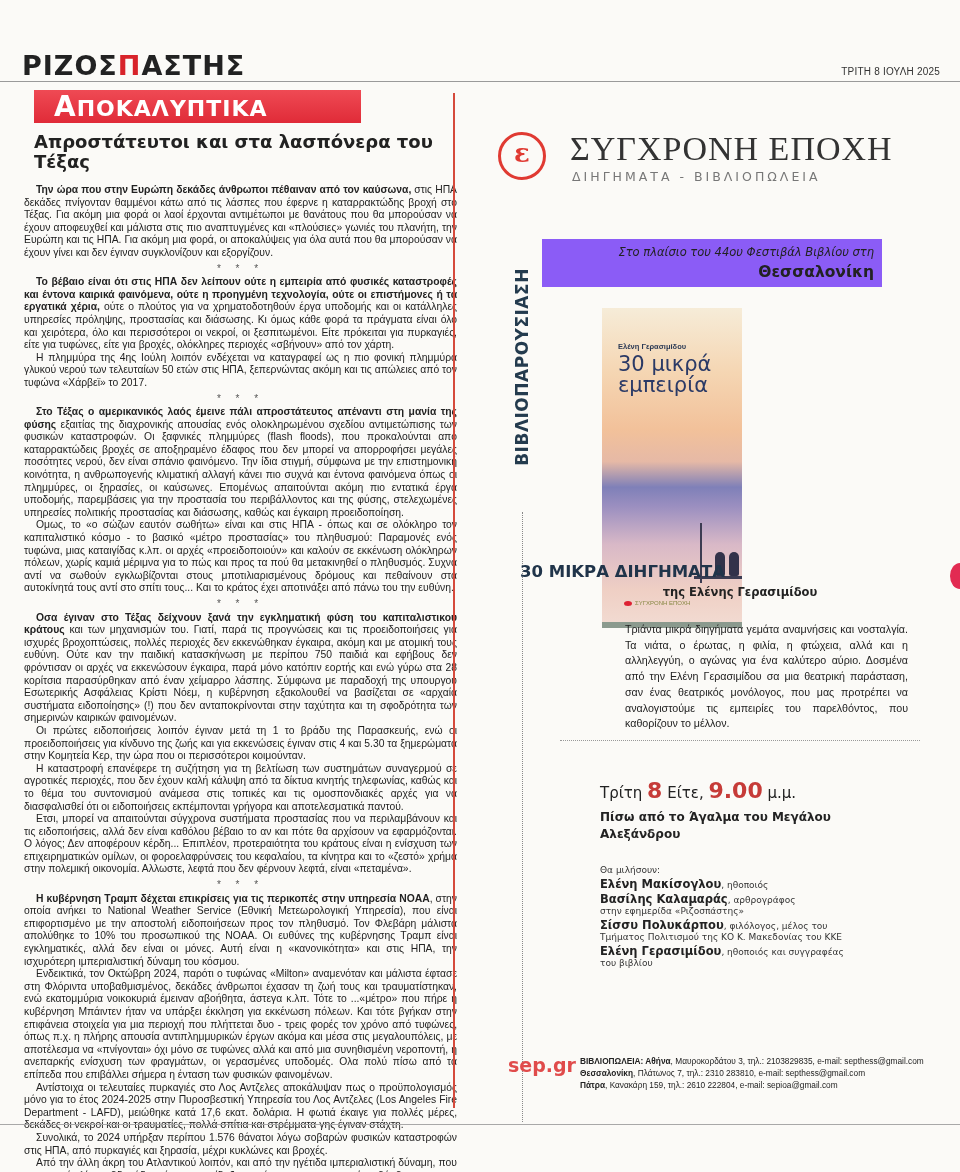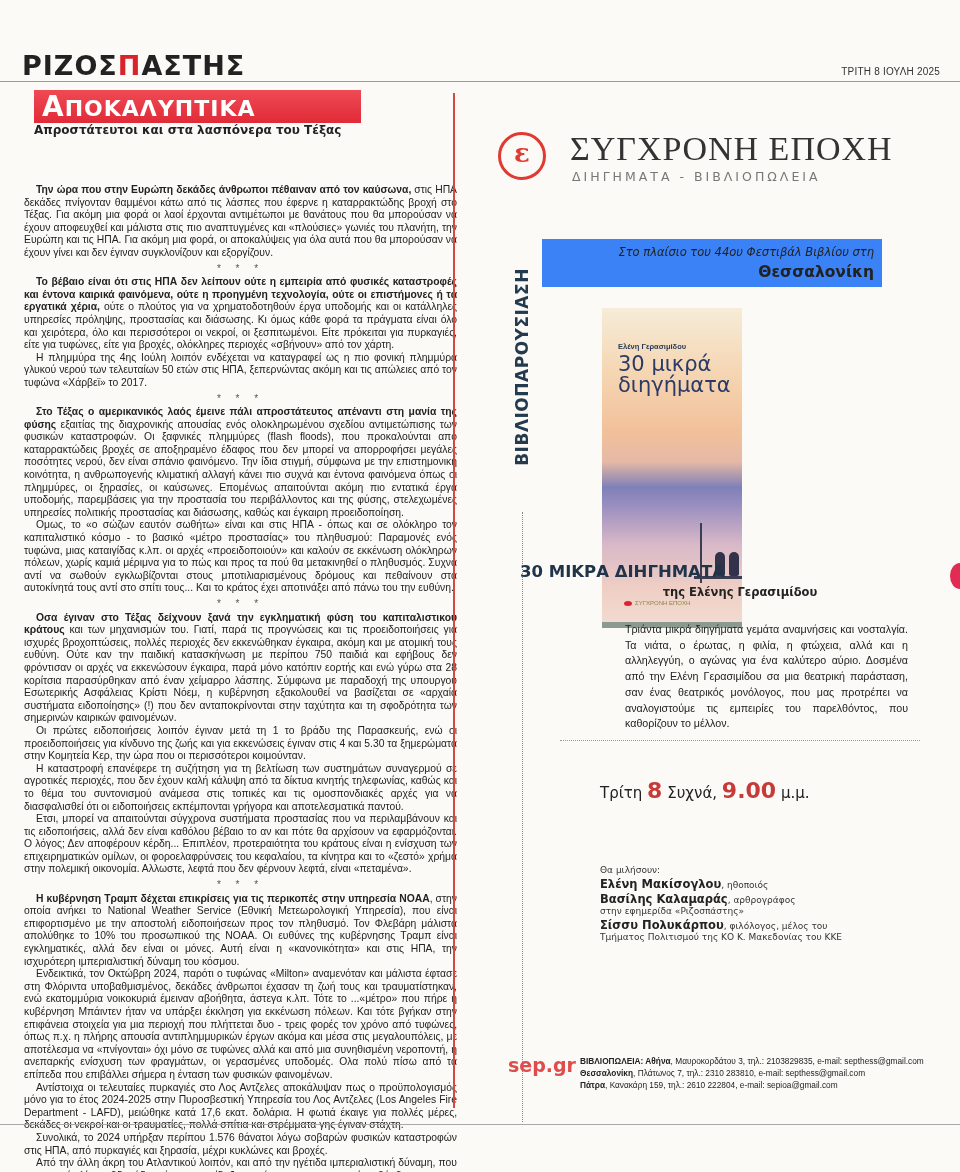--- a/index.html
+++ b/index.html
@@ -29,7 +29,7 @@
     position: absolute; left: 34px; top: 90px; width: 327px; height: 33px;
     background: linear-gradient(#ef4a54, #e02b38);
     color: #fff; font-family: "DejaVu Sans", sans-serif; font-weight: bold;
-    font-size: 22px; line-height: 33px; padding-left: 8px; box-sizing: border-box;
+    font-size: 22px; line-height: 33px; padding-left: 20px; box-sizing: border-box;
     letter-spacing: 1px;
   }
   .section-banner .first { font-size: 28px; }

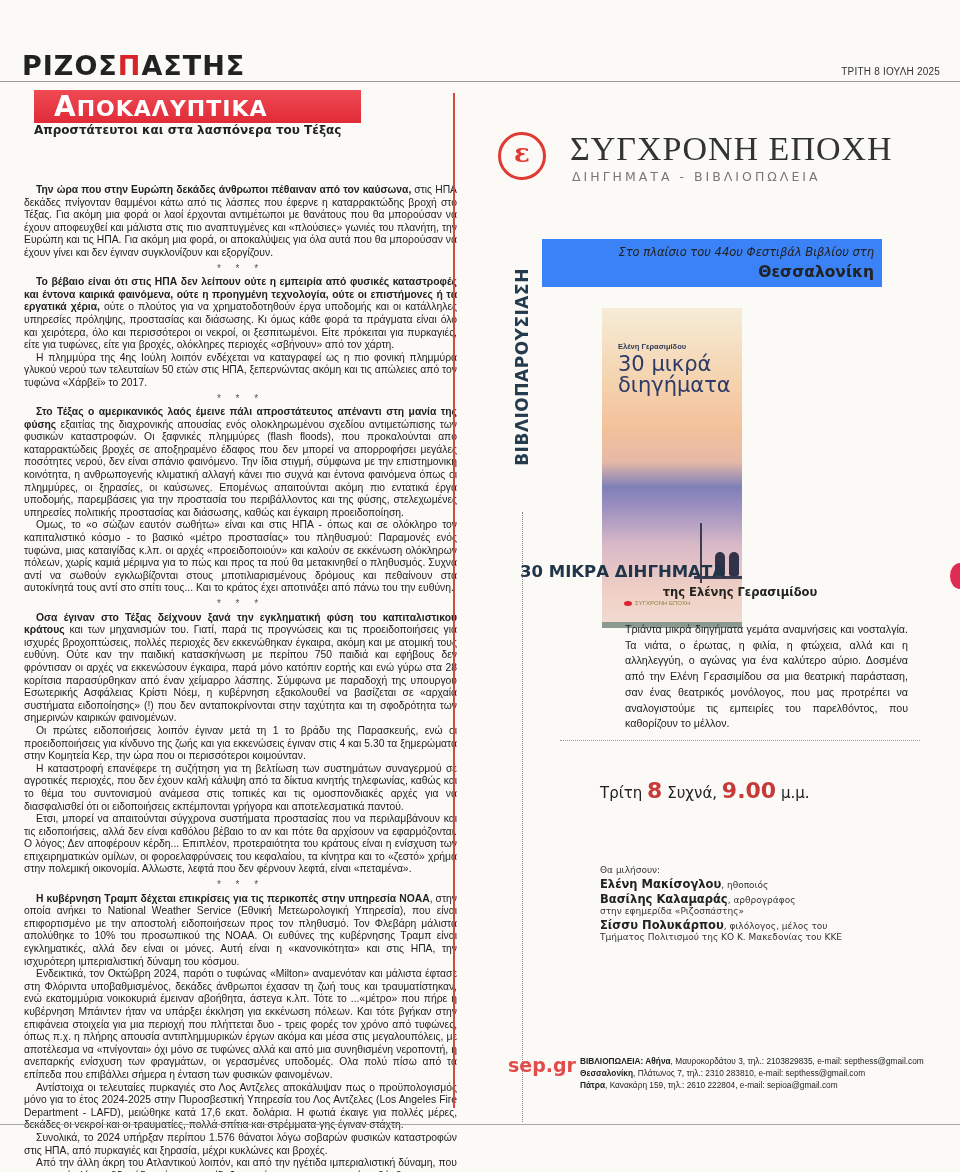--- a/index.html
+++ b/index.html
@@ -34,8 +34,8 @@
   }
   .section-banner .first { font-size: 28px; }
   .headline {
-    position: absolute; left: 34px; top: 120px; width: 400px;
-    font-family: "DejaVu Sans", sans-serif; font-weight: bold; font-size: 12px;
+    position: absolute; left: 34px; top: 132px; width: 400px;
+    font-family: "DejaVu Sans", sans-serif; font-weight: bold; font-size: 18px;
     line-height: 20px; color: #222;
   }
   .article {

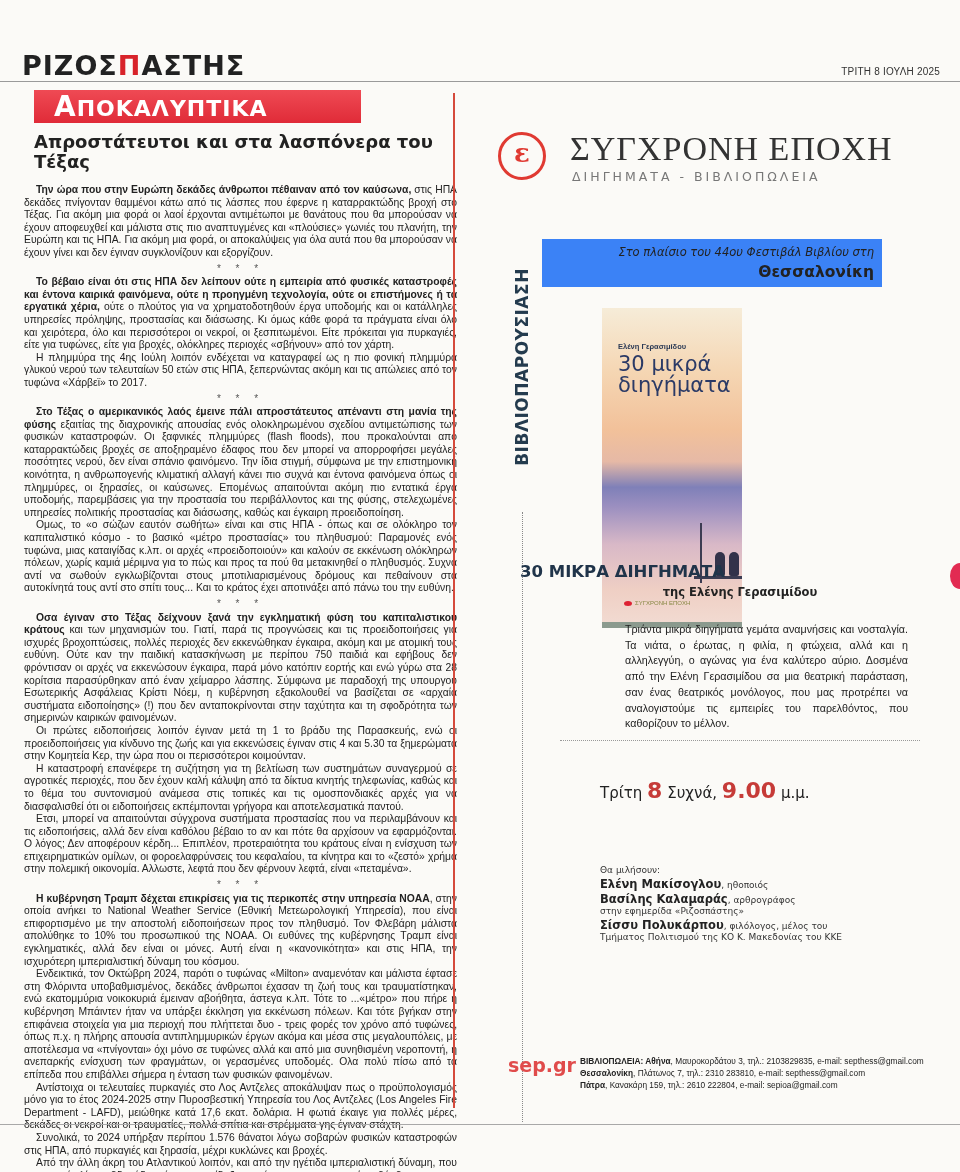--- a/index.html
+++ b/index.html
@@ -69,7 +69,7 @@
 
   .festival-box {
     position: absolute; left: 82px; top: 147px; width: 340px; height: 48px;
-    background: #3b82f6;
+    background: #8b5cf6;
   }
   .festival-box .l1 { position: absolute; right: 8px; top: 6px; font-family: "DejaVu Sans", sans-serif; font-style: italic; font-size: 11.5px; color: #222; }
   .festival-box .l2 { position: absolute; right: 8px; top: 24px; font-family: "DejaVu Sans", sans-serif; font-weight: bold; font-size: 15.5px; color: #222; }

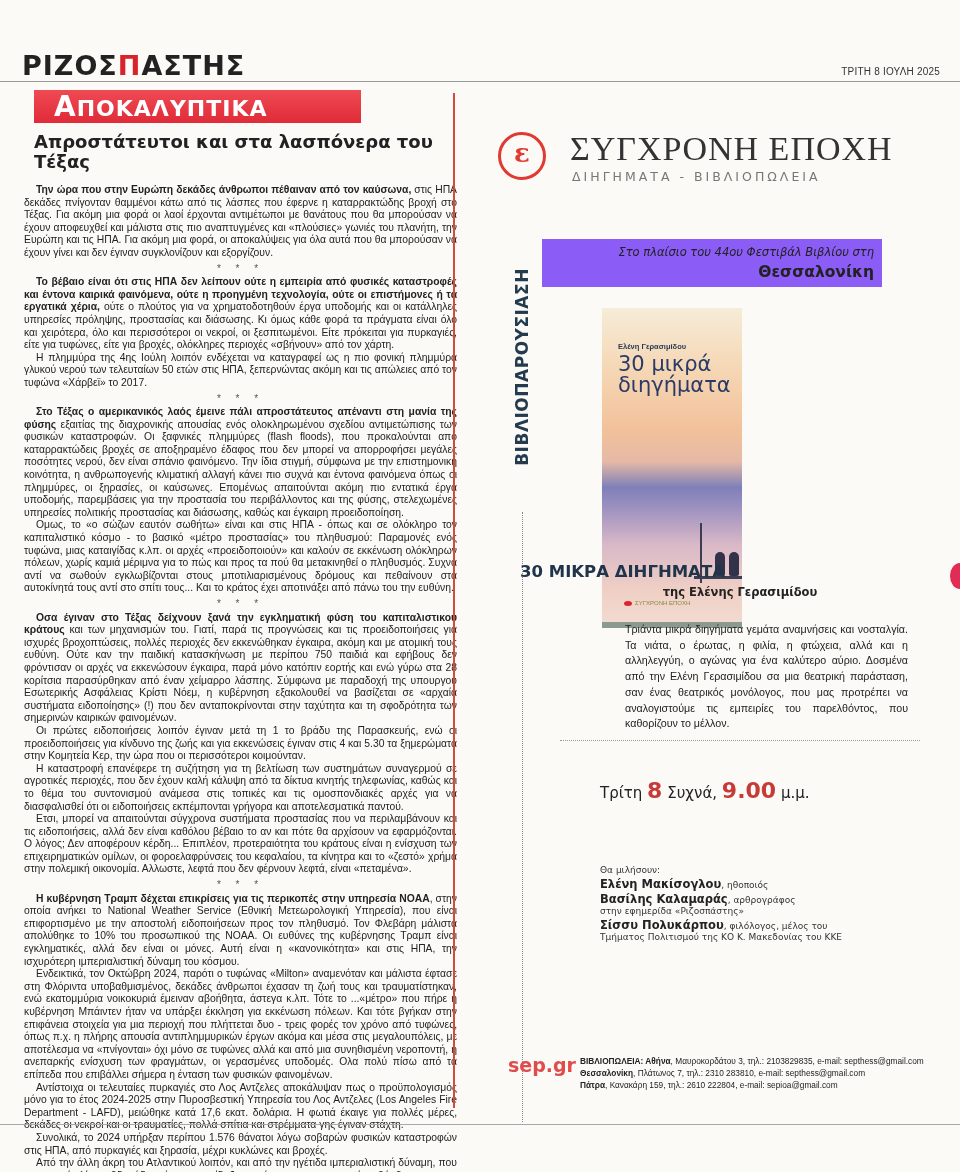--- a/index.html
+++ b/index.html
@@ -165,7 +165,7 @@
     <div class="author">Ελένη Γερασιμίδου</div>
     <div class="title">
       <div>30 μικρά</div>
-      <div>διηγήματα</div>
+      <div>εμπειρία</div>
     </div>
     <div class="post"></div>
     <div class="pier"></div>

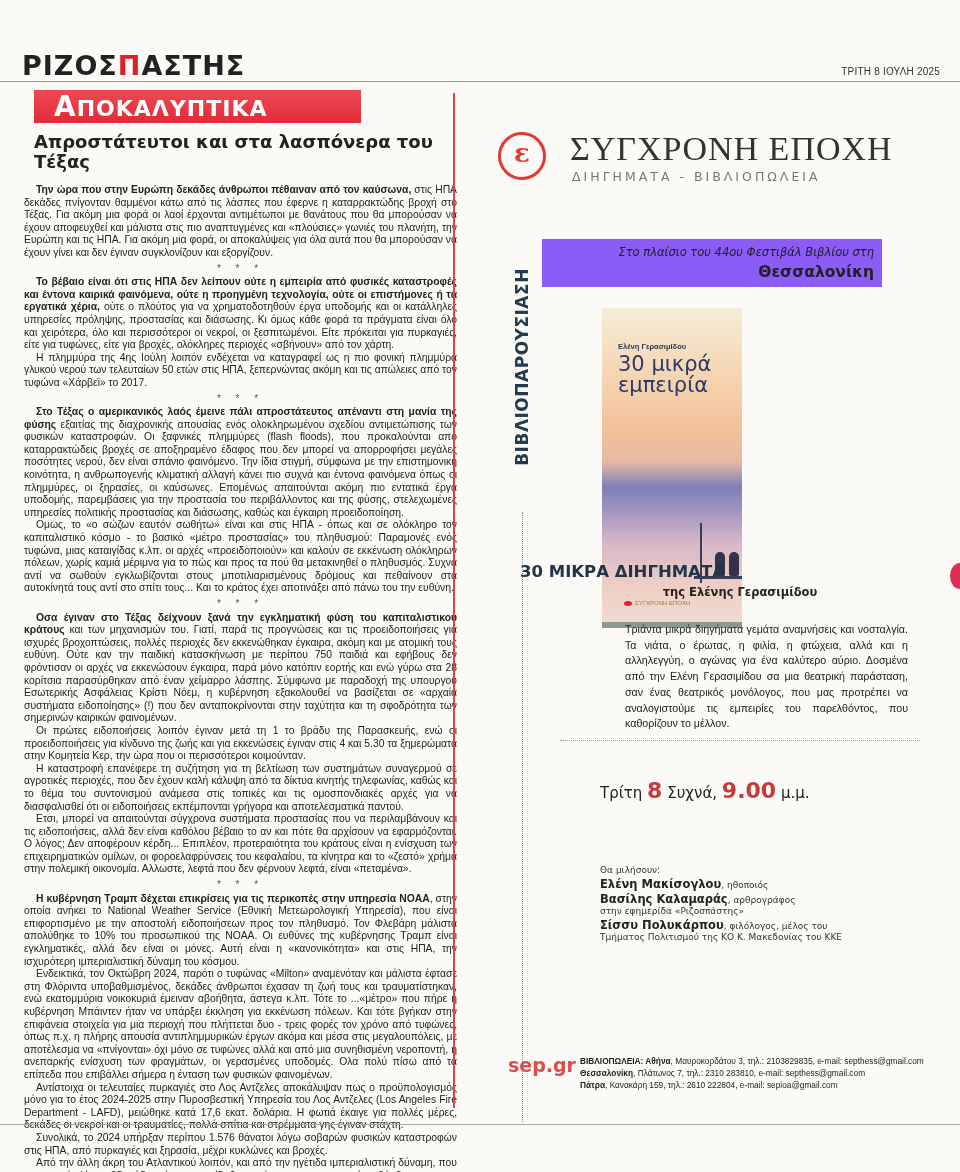--- a/index.html
+++ b/index.html
@@ -183,7 +183,7 @@
   <div class="event-line">
     <span>Τρίτη</span>
     <span class="big">8</span>
-    <span>Συχνά,</span>
+    <span>Είτε,</span>
     <span class="big">9.00</span>
     <span>μ.μ.</span>
   </div>

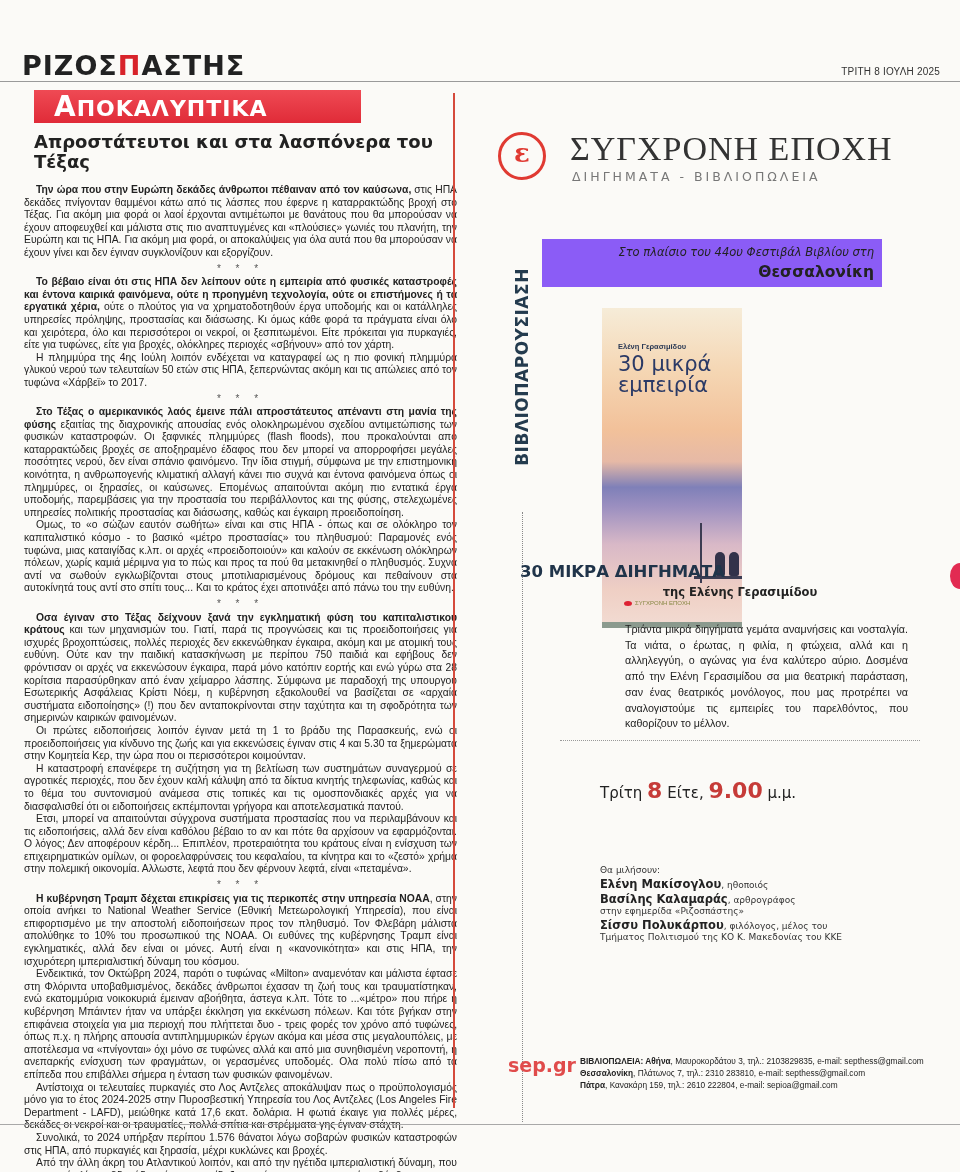--- a/index.html
+++ b/index.html
@@ -187,6 +187,7 @@
     <span class="big">9.00</span>
     <span>μ.μ.</span>
   </div>
+  <div class="event-place">Πίσω από το Άγαλμα του Μεγάλου Αλεξάνδρου</div>
 
   <div class="speakers">
     <div class="intro">Θα μιλήσουν:</div>

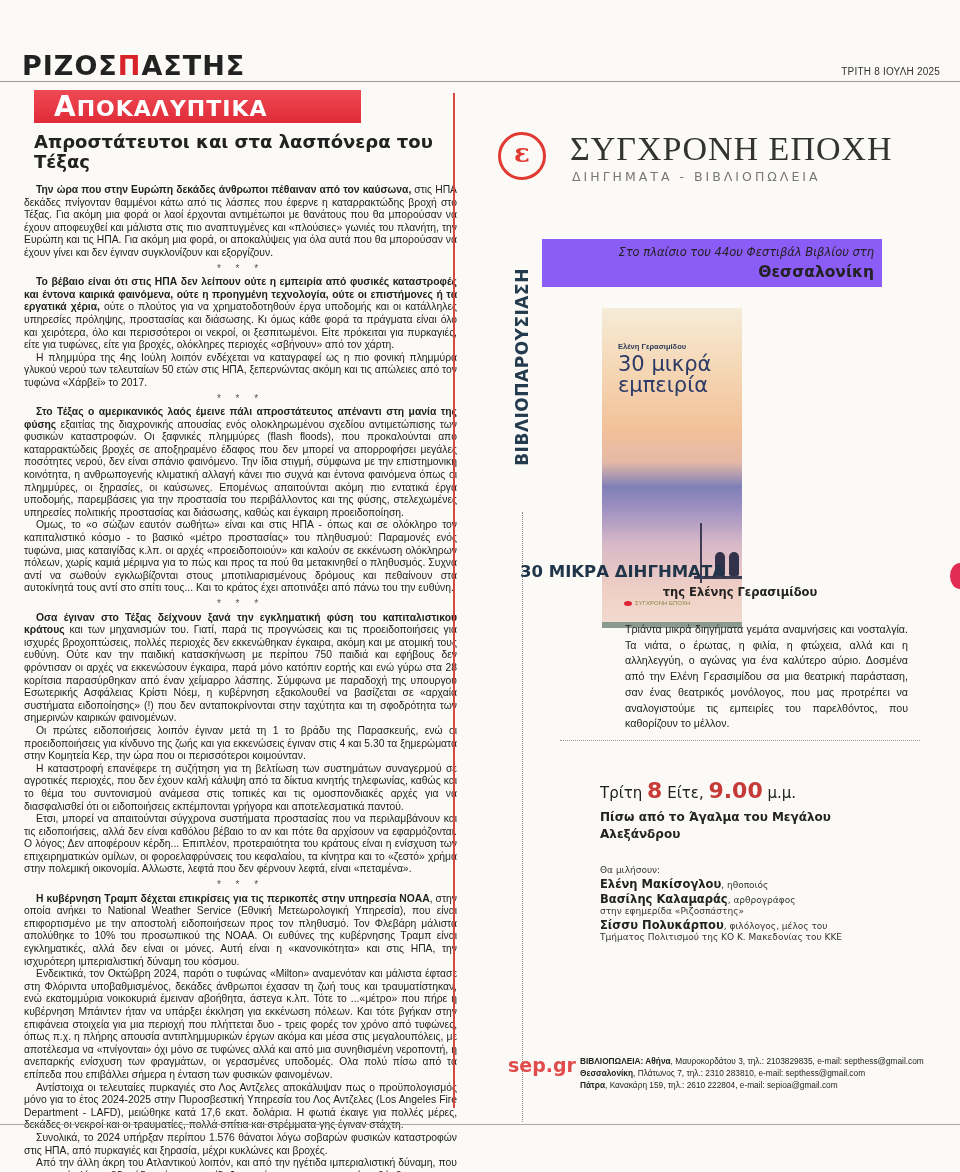--- a/index.html
+++ b/index.html
@@ -202,6 +202,10 @@
       <span class="name">Σίσσυ Πολυκάρπου</span><span class="role1">, φιλόλογος, μέλος του</span>
       <div>Τμήματος Πολιτισμού της ΚΟ Κ. Μακεδονίας του ΚΚΕ</div>
     </div>
+    <div class="speaker">
+      <span class="name">Ελένη Γερασιμίδου</span><span class="role1">, ηθοποιός και συγγραφέας</span>
+      <div>του βιβλίου</div>
+    </div>
   </div>
 
   <div class="site-logo">sep.gr</div>

